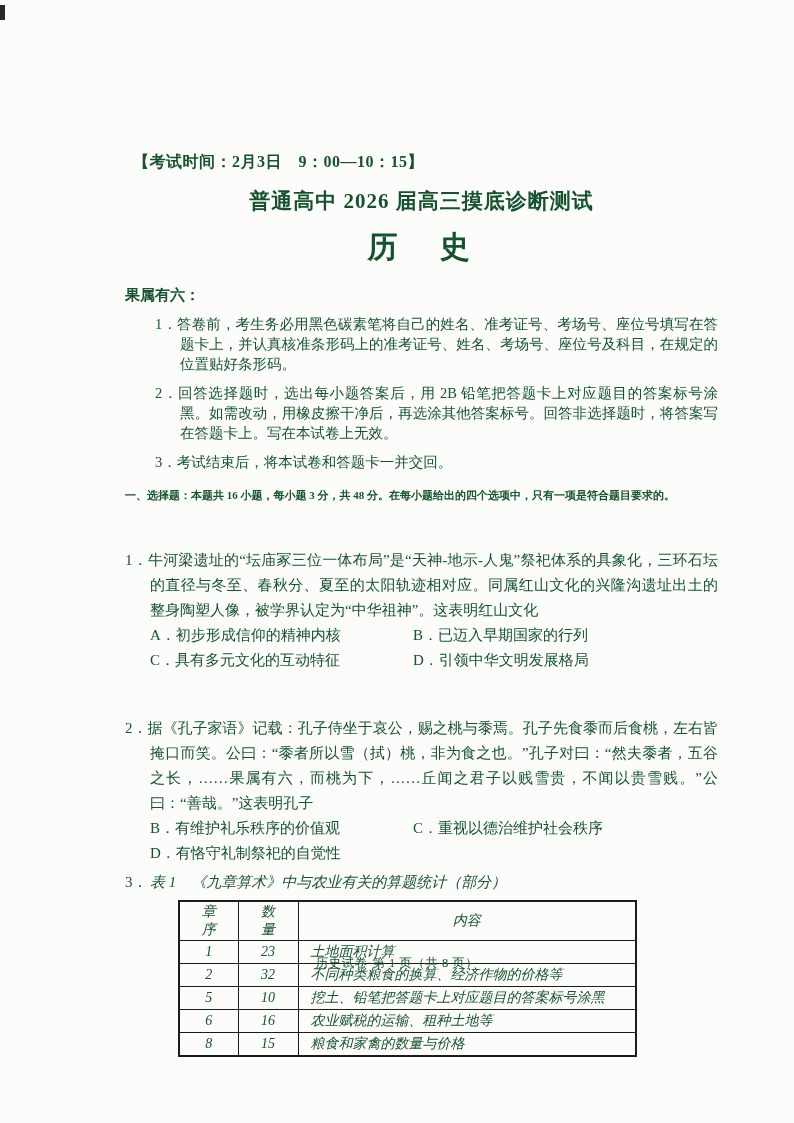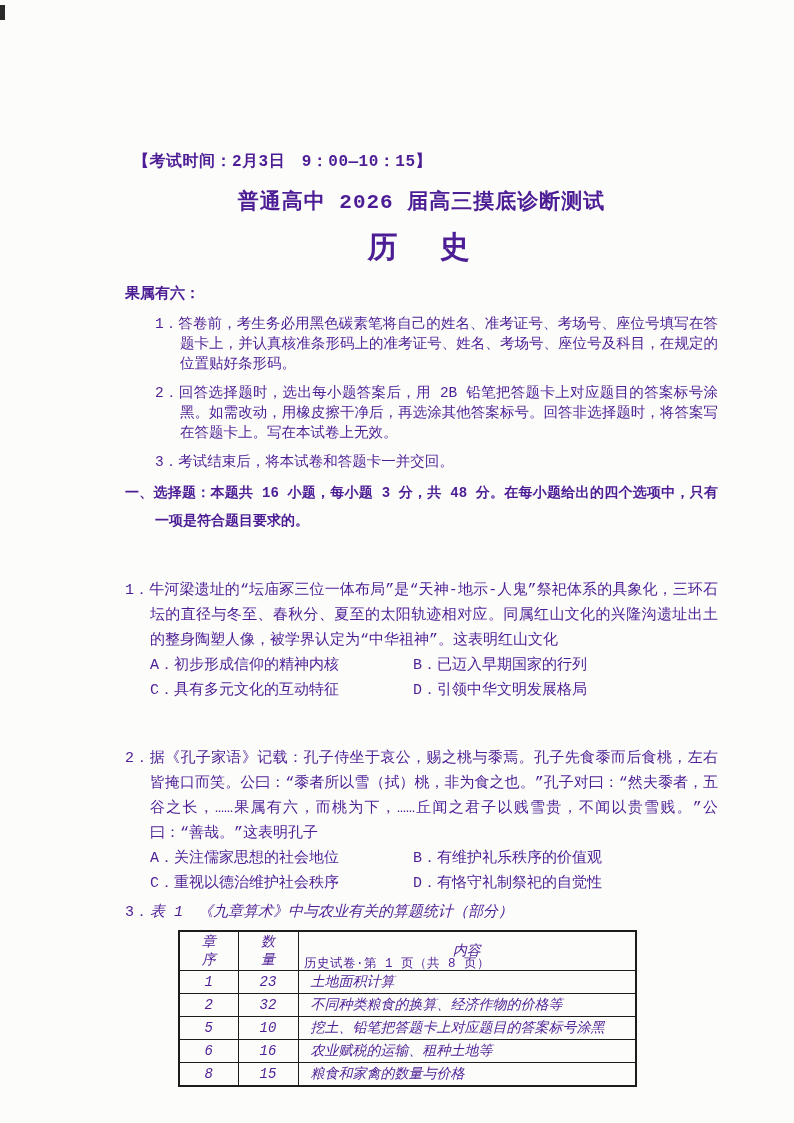--- a/index.html
+++ b/index.html
@@ -9,8 +9,8 @@
     width:794px; height:1123px;
     margin:0 auto;
     background:#fcfcfa;
-    color:#4c1d95;
-    font-family:Liberation Mono, monospace;
+    color:#14532d;
+    font-family:Liberation Serif, serif;
     overflow:hidden;
   }
   .scan-artifact {

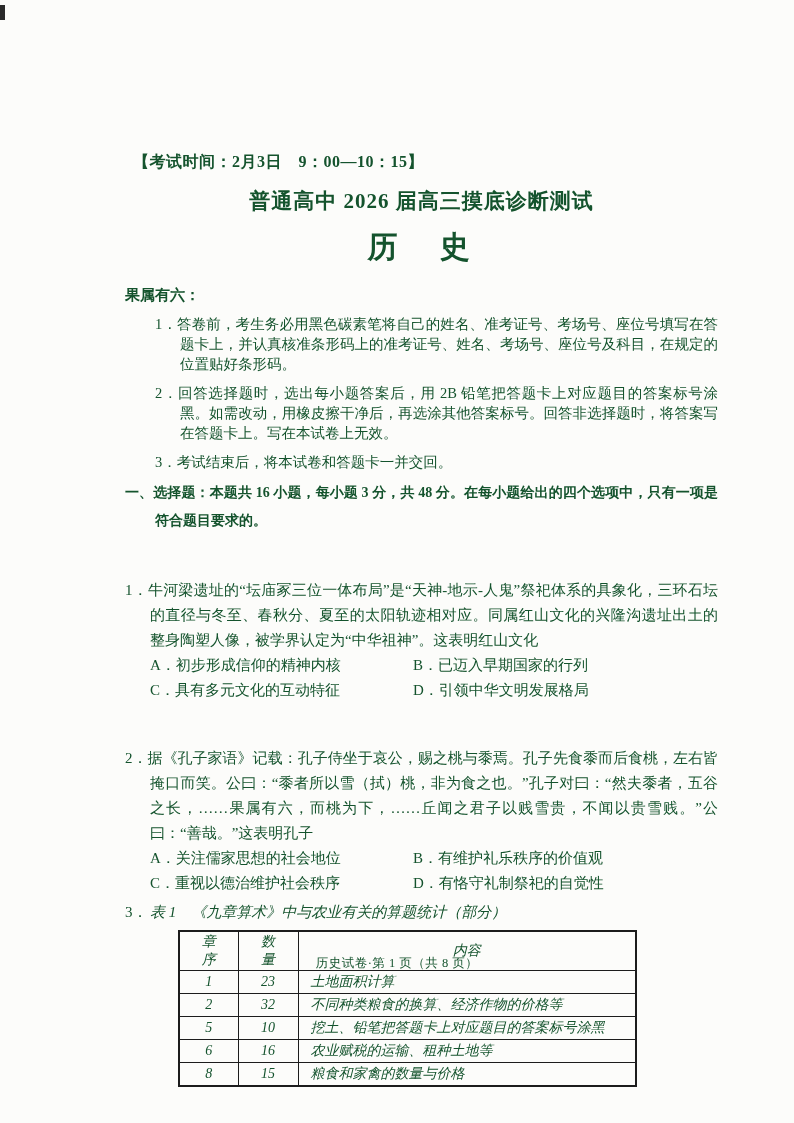--- a/index.html
+++ b/index.html
@@ -42,8 +42,8 @@
     margin-top:9px;
   }
   .section-heading {
-    font-weight:700; font-size:14px; line-height:28px;
-    margin-top:7px;
+    font-weight:700; font-size:11px; line-height:20px;
+    margin-top:13px;
     padding-left:30px; text-indent:-30px;
     text-align:justify;
   }

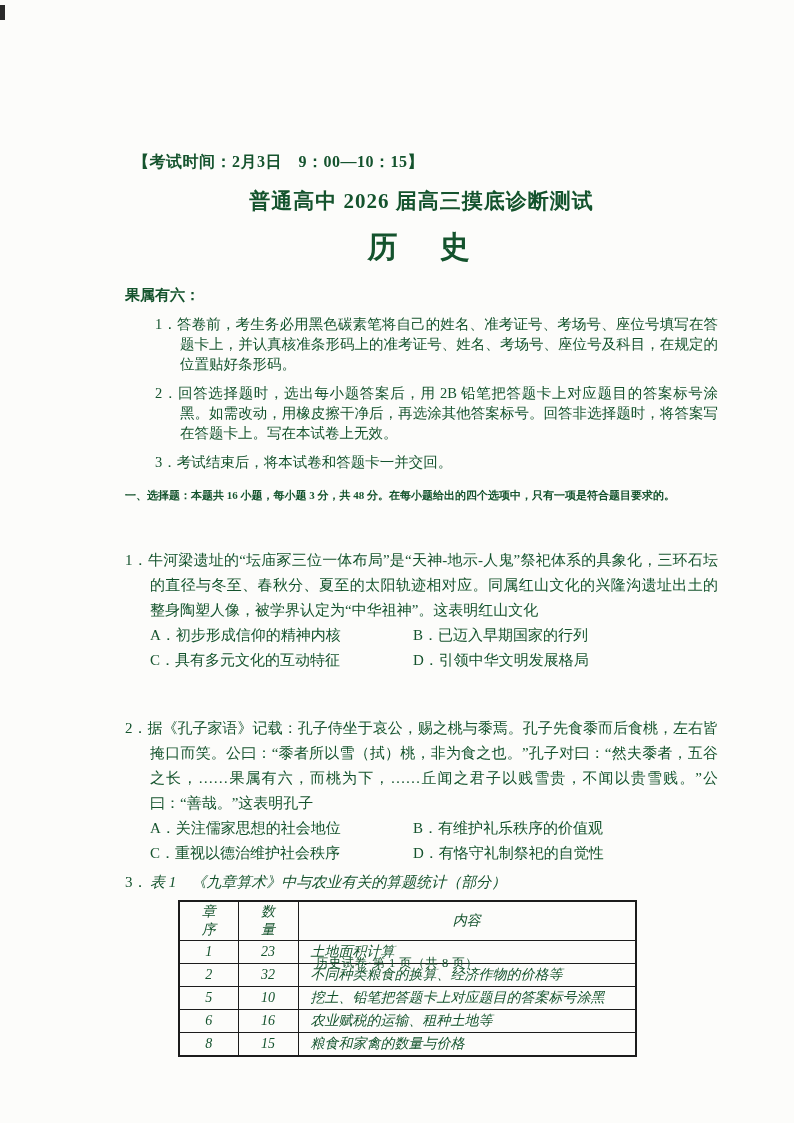--- a/index.html
+++ b/index.html
@@ -123,7 +123,6 @@
     <div class="question">
       <p class="q-stem"><span>2．</span><span>据《孔子家语》记载：孔子侍坐于哀公，赐之桃与黍焉。孔子先食黍而后食桃，左右皆掩口而笑。公曰：“黍者所以雪（拭）桃，非为食之也。”孔子对曰：“然夫黍者，五谷之长，……果属有六，而桃为下，……丘闻之君子以贱雪贵，不闻以贵雪贱。”公曰：“善哉。”这表明孔子</span></p>
       <div class="q-options">
-        <div>A．关注儒家思想的社会地位</div>
         <div>B．有维护礼乐秩序的价值观</div>
         <div>C．重视以德治维护社会秩序</div>
         <div>D．有恪守礼制祭祀的自觉性</div>

